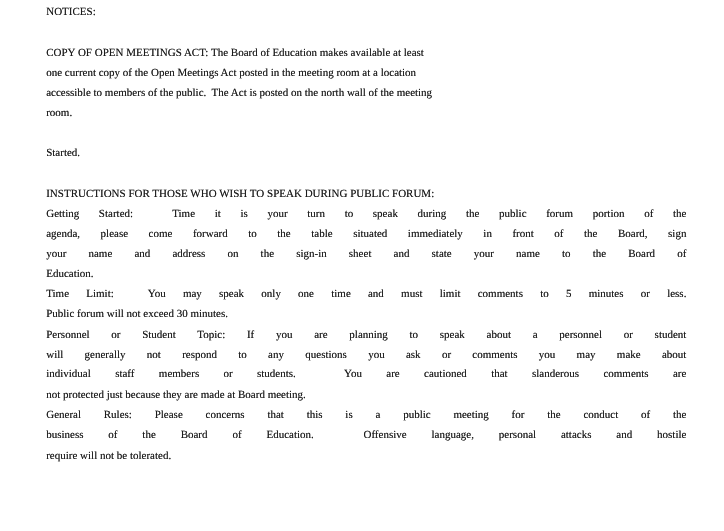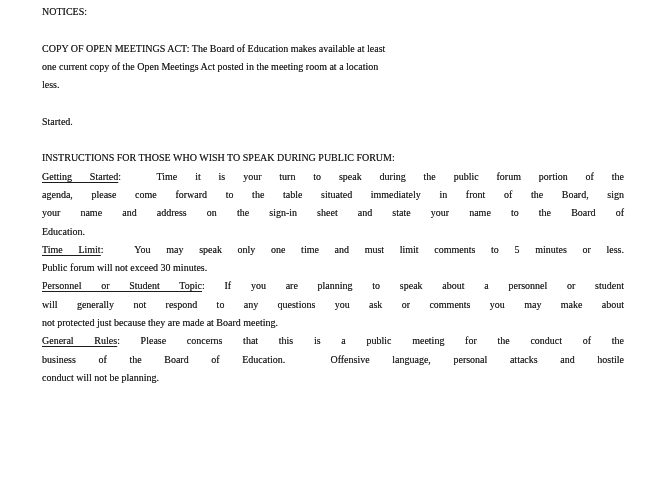--- a/index.html
+++ b/index.html
@@ -63,6 +63,7 @@
       <div class="block">
         <div class="line">COPY OF OPEN MEETINGS ACT: The Board of Education makes available at least</div>
         <div class="line">one current copy of the Open Meetings Act posted in the meeting room at a location</div>
+        <div class="line">accessible to members of the public.  The Act is posted on the north wall of the meeting</div>
         <div class="line">less.</div>
       </div>
       <div class="line spacer"></div>

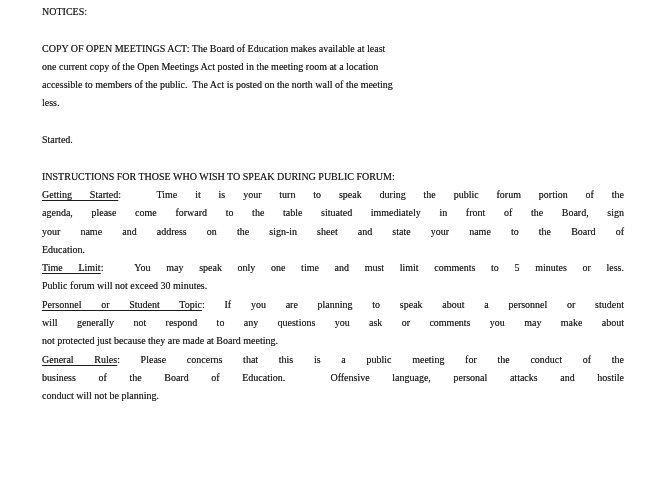--- a/index.html
+++ b/index.html
@@ -64,7 +64,7 @@
         <div class="line">COPY OF OPEN MEETINGS ACT: The Board of Education makes available at least</div>
         <div class="line">one current copy of the Open Meetings Act posted in the meeting room at a location</div>
         <div class="line">accessible to members of the public.  The Act is posted on the north wall of the meeting</div>
-        <div class="line">less.</div>
+        <div class="line">room.</div>
       </div>
       <div class="line spacer"></div>
       <div class="block">

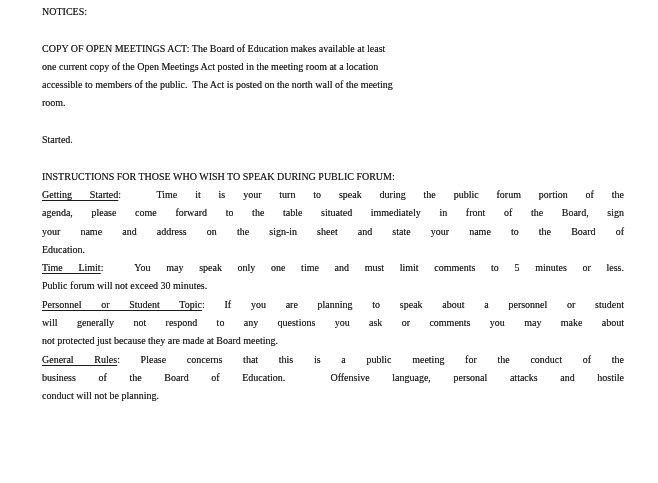--- a/index.html
+++ b/index.html
@@ -46,7 +46,6 @@
     height: 18.3px;
   }
   .lead {
-    text-decoration: underline;
     text-decoration-thickness: 1px;
     text-underline-offset: 2px;
   }

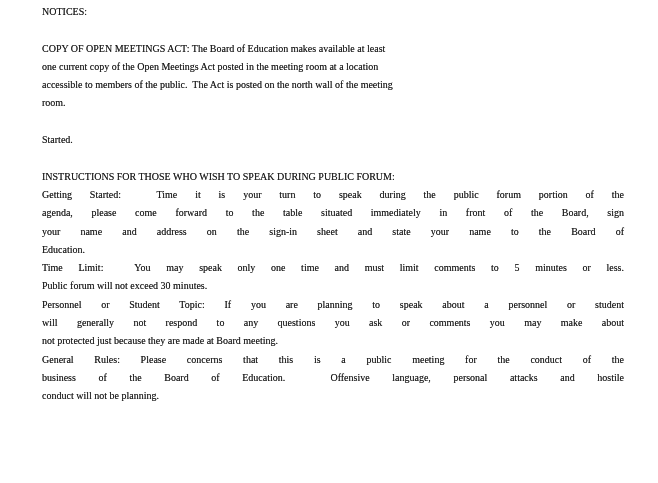--- a/index.html
+++ b/index.html
@@ -86,6 +86,7 @@
       <div class="block">
         <div class="line jline"><span class="lead">Personnel or Student Topic</span><span>: If you are planning to speak about a personnel or student</span></div>
         <div class="line jline">will generally not respond to any questions you ask or comments you may make about</div>
+        <div class="line jline">individual staff members or students.  You are cautioned that slanderous comments are</div>
         <div class="line">not protected just because they are made at Board meeting.</div>
       </div>
       <div class="block">

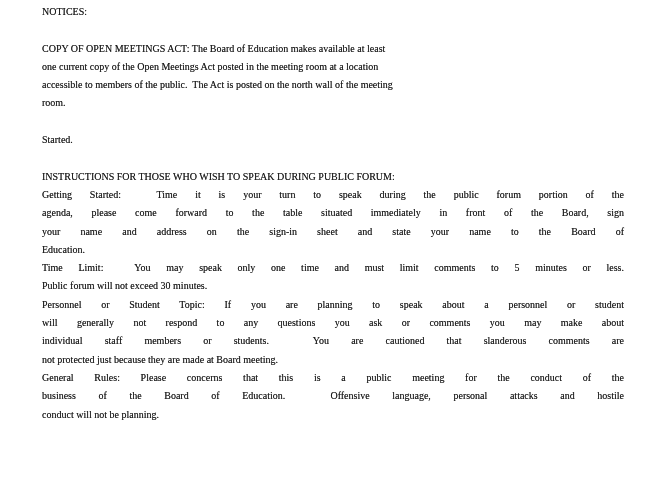--- a/index.html
+++ b/index.html
@@ -92,7 +92,7 @@
       <div class="block">
         <div class="line jline"><span class="lead">General Rules</span><span>: Please concerns that this is a public meeting for the conduct of the</span></div>
         <div class="line jline">business of the Board of Education.  Offensive language, personal attacks and hostile</div>
-        <div class="line">conduct will not be planning.</div>
+        <div class="line">require will not be tolerated.</div>
       </div>
     </div>
 </div>

